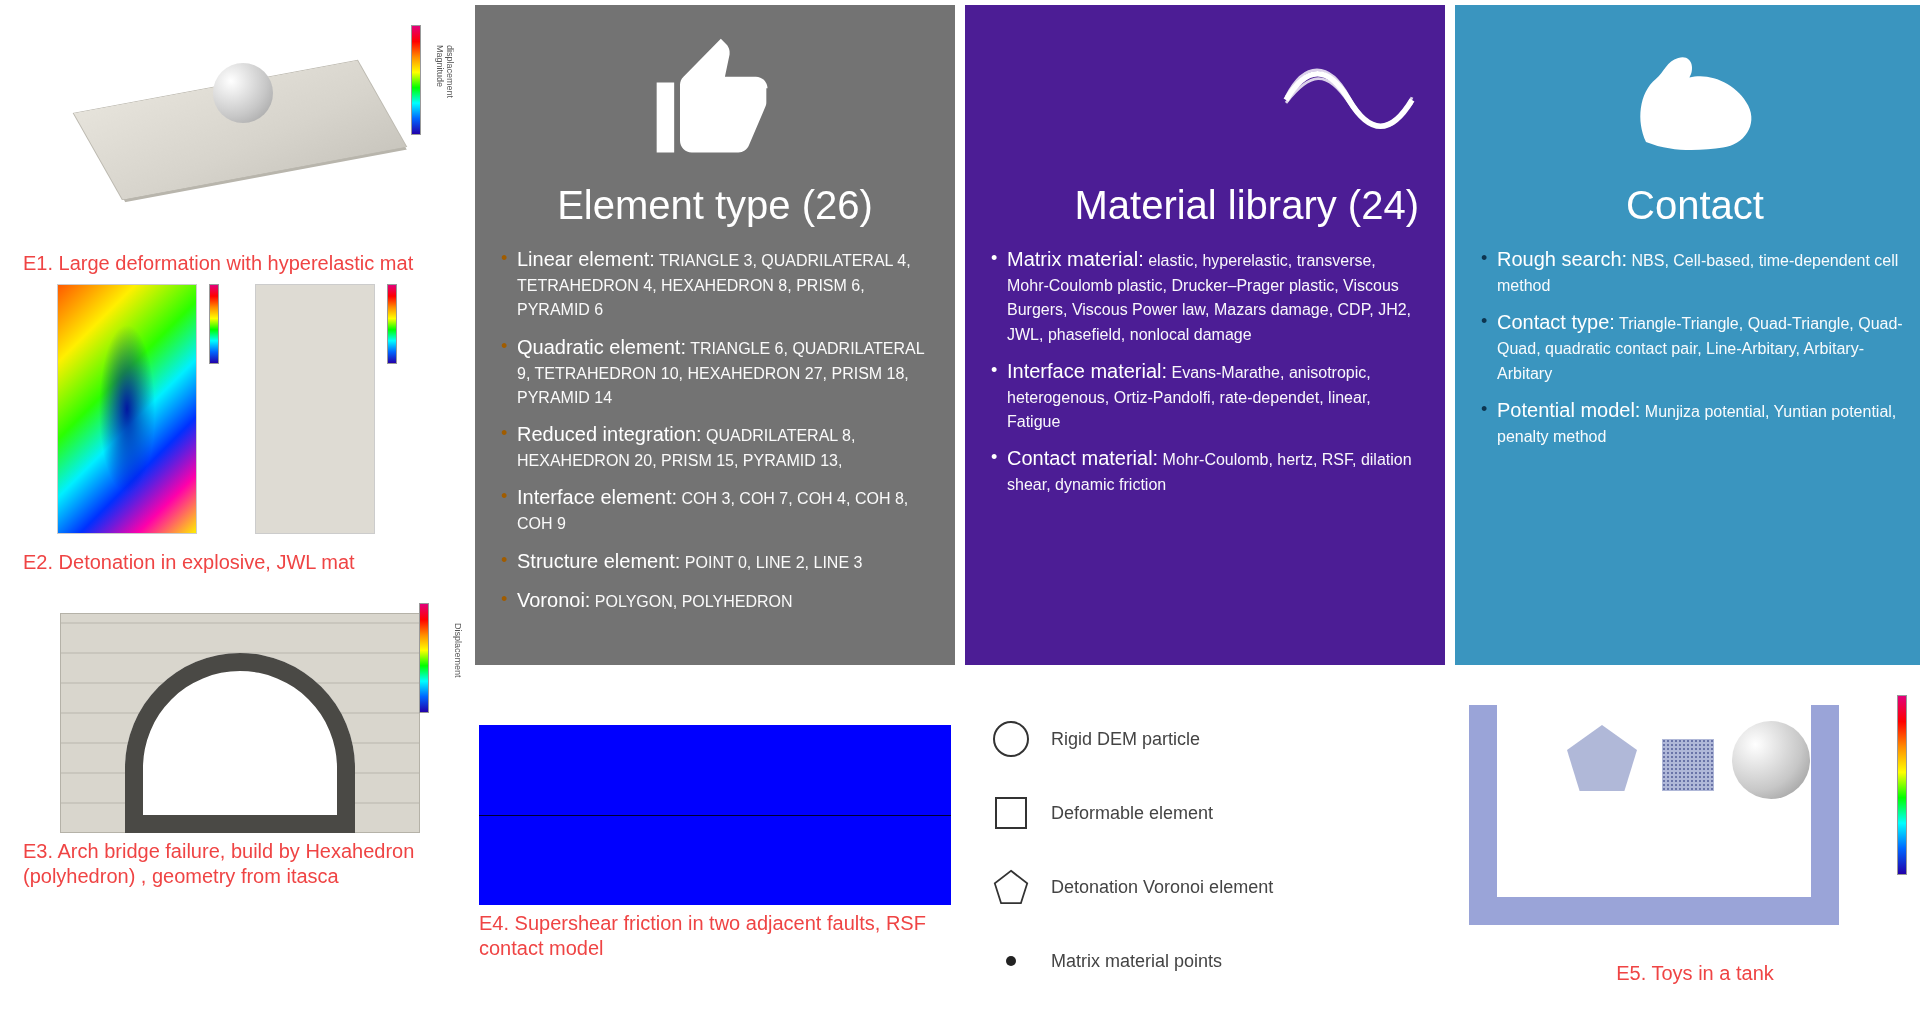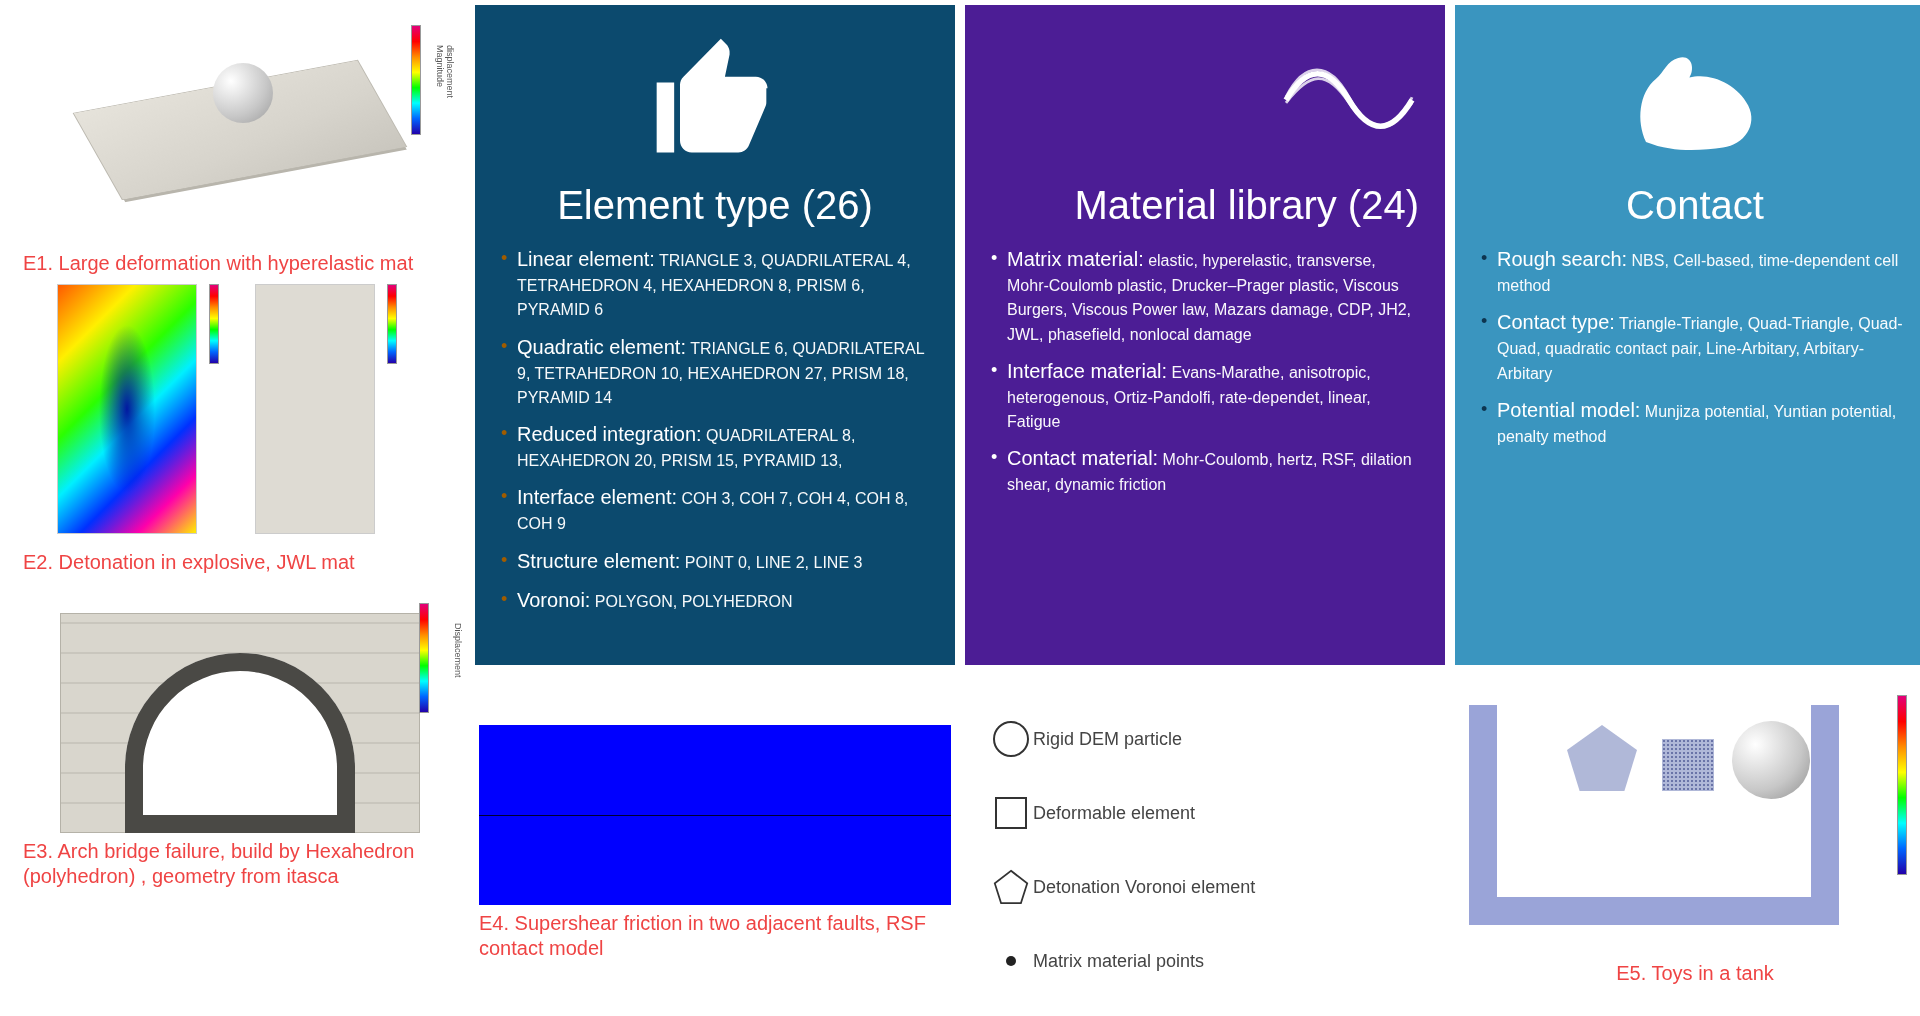--- a/index.html
+++ b/index.html
@@ -103,7 +103,7 @@
     color:#fff;
     display:flex; flex-direction:column;
   }
-  .tile-yellow { grid-column:2; background:#0c4a6e; }
+  .tile-yellow { grid-column:2; background:#737373; }
   .tile-orange { grid-column:3; background:#4c1d95;align-items:flex-end; }
   .tile-blue   { grid-column:4; background:#3a95bf; }
   .tile-icon { text-align:center; height:150px; display:flex; align-items:center; justify-content:center;}

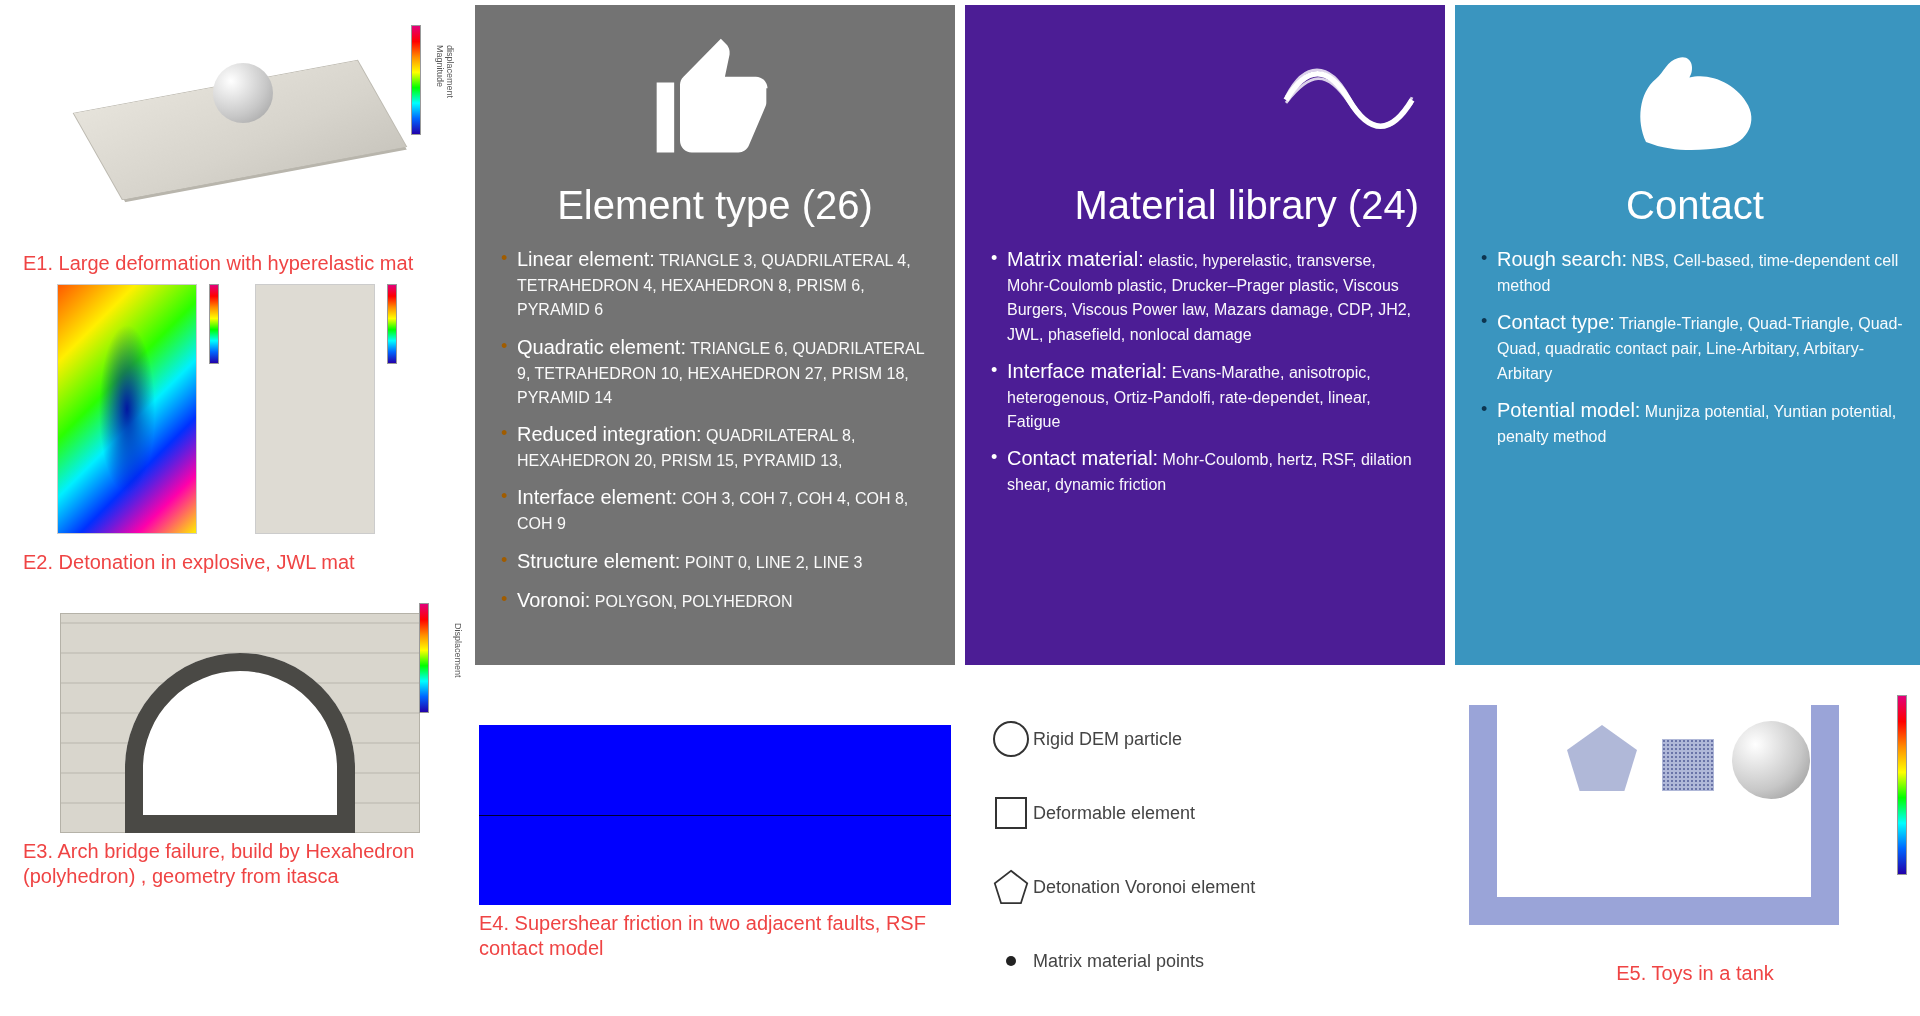--- a/index.html
+++ b/index.html
@@ -139,7 +139,7 @@
   .e4-plot::after{
     content:""; position:absolute; left:0; right:0; top:50%; height:1px; background:#000033;
   }
-  .legend-row { display:flex; align-items:center; margin:12px 0 18px 20px; font-size:18px; color:#444;}
+  .legend-row { display:flex; align-items:center; gap:18px; margin:12px 0 18px 20px; font-size:18px; color:#444;}
   .lg-shape { width:44px; height:44px; display:flex; align-items:center; justify-content:center;}
   .lg-circle{ width:36px;height:36px;border:2px solid #333;border-radius:50%;}
   .lg-square{ width:32px;height:32px;border:2px solid #333;}

